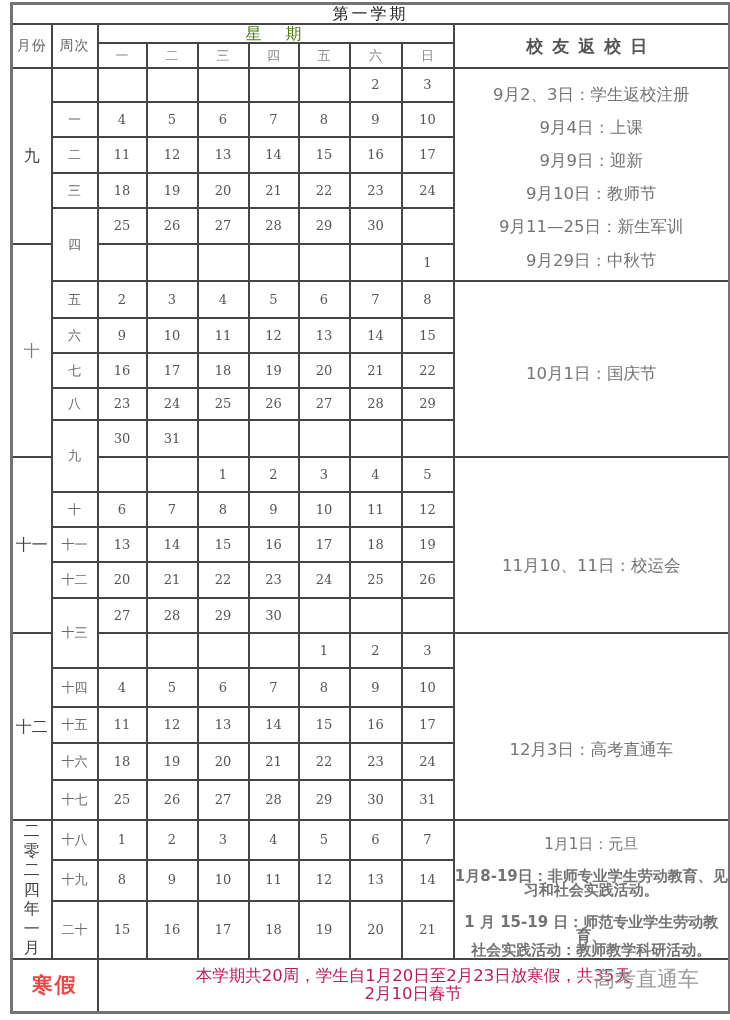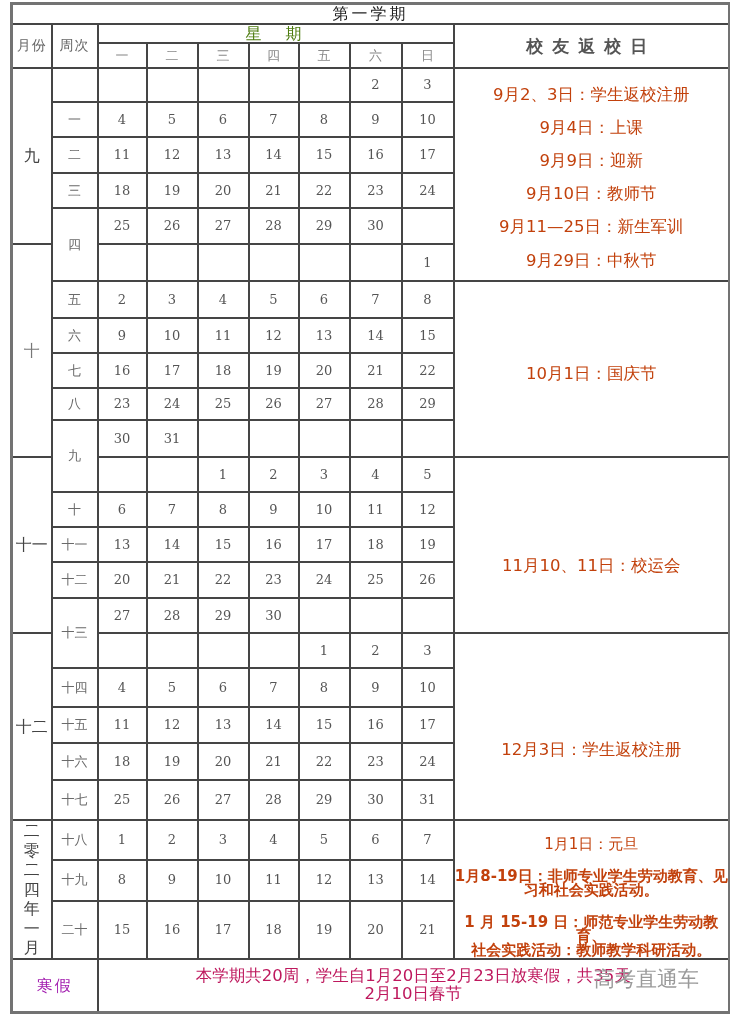--- a/index.html
+++ b/index.html
@@ -37,7 +37,7 @@
     td.mo.stack { line-height: 19.5px; word-break: break-all; padding: 0 3px; }
     td.nt {
       text-align: left; vertical-align: top; padding-left: 3px;
-      font-size: 16.5px; color: #c2410c; border: 2px solid #333;
+      font-size: 16.5px; color: #737373; border: 2px solid #333;
     }
     .nt-sep .item { line-height: 33.2px; height: 33.2px; white-space: nowrap; }
     .nt-one .item { line-height: 20px; white-space: nowrap; }

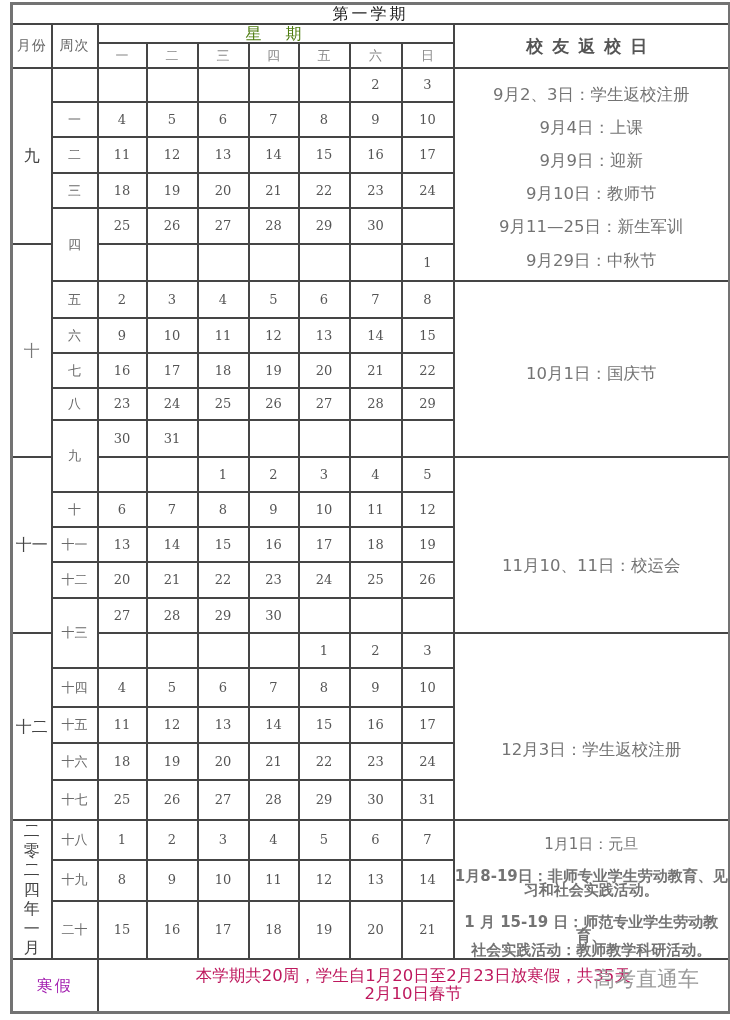--- a/index.html
+++ b/index.html
@@ -291,7 +291,7 @@
     <td class="d">2</td>
     <td class="d">3</td>
     <td class="nt nt-one" rowspan="5" style="padding-top:47px">
-      <div class="item">12月3日：学生返校注册</div>
+      <div class="item">12月3日：高考直通车</div>
     </td>
   </tr>
 

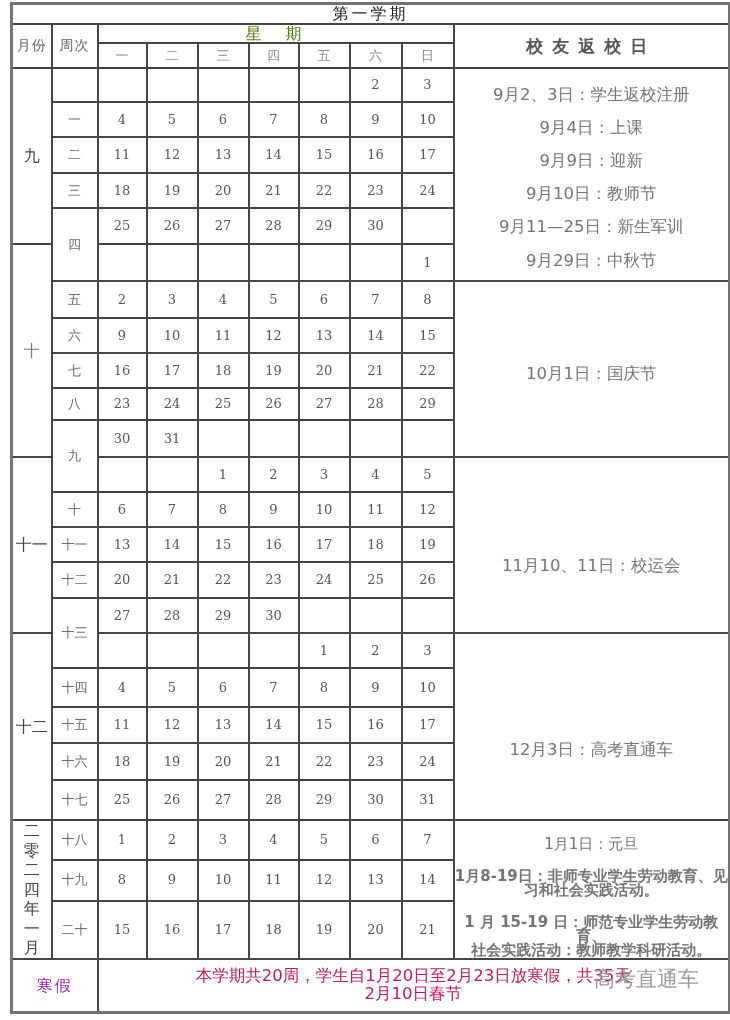--- a/index.html
+++ b/index.html
@@ -44,7 +44,7 @@
     .nt-jan { font-size: 15px !important; margin-left: 10px; }
     .nt-jan .item { line-height: 14px; white-space: pre-line; }
     .nt-jan .item + .item { margin-top: 18px; font-weight: bold; }
-    td.vac-label { color: #a21caf; font-size: 16px; font-weight: normal; letter-spacing: 2px; }
+    td.vac-label { color: #ef4444; font-size: 21px; font-weight: bold; letter-spacing: 2px; }
     td.vac-text { font-size: 16.5px; color: #be185d; line-height: 18px; }
     .watermark {
       position: absolute; left: 594px; top: 965px;

